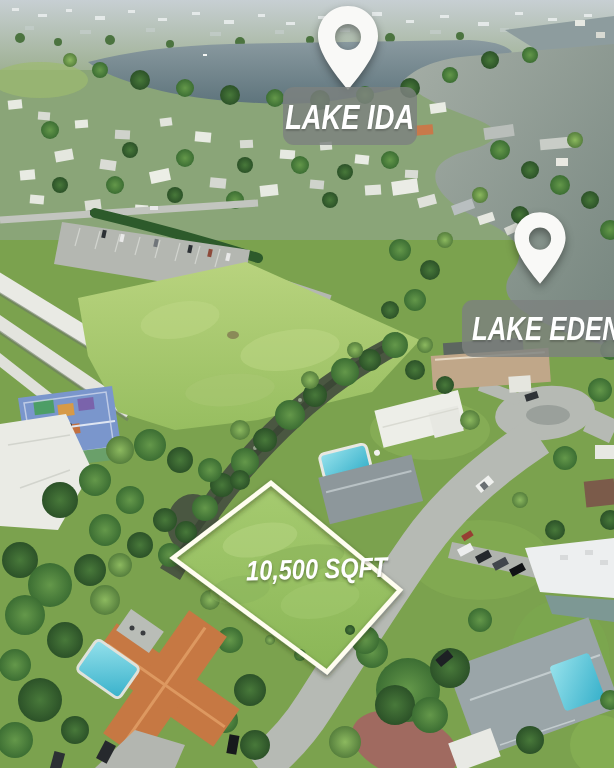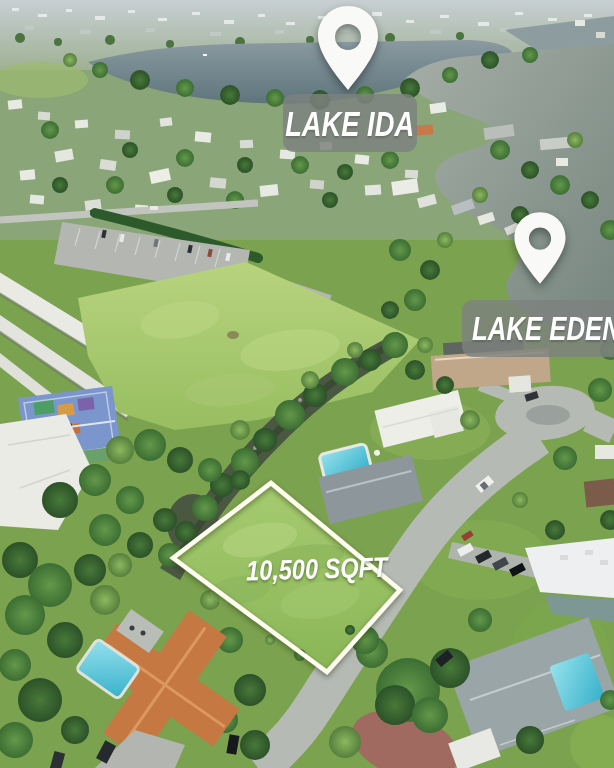--- a/index.html
+++ b/index.html
@@ -24,7 +24,7 @@
     transform:scaleX(.78);white-space:nowrap;line-height:1;
     text-shadow:0 2px 2px rgba(0,0,0,.18);
   }
-  #label-ida{left:283px;top:94px;width:134px;height:58px;}
+  #label-ida{left:283px;top:87px;width:134px;height:58px;}
   #label-ida span{font-size:35px;}
   #label-eden{left:462px;top:300px;width:196px;height:57px;justify-content:flex-start;padding-left:10px;}
   #label-eden span{font-size:33px;transform-origin:left center;}

